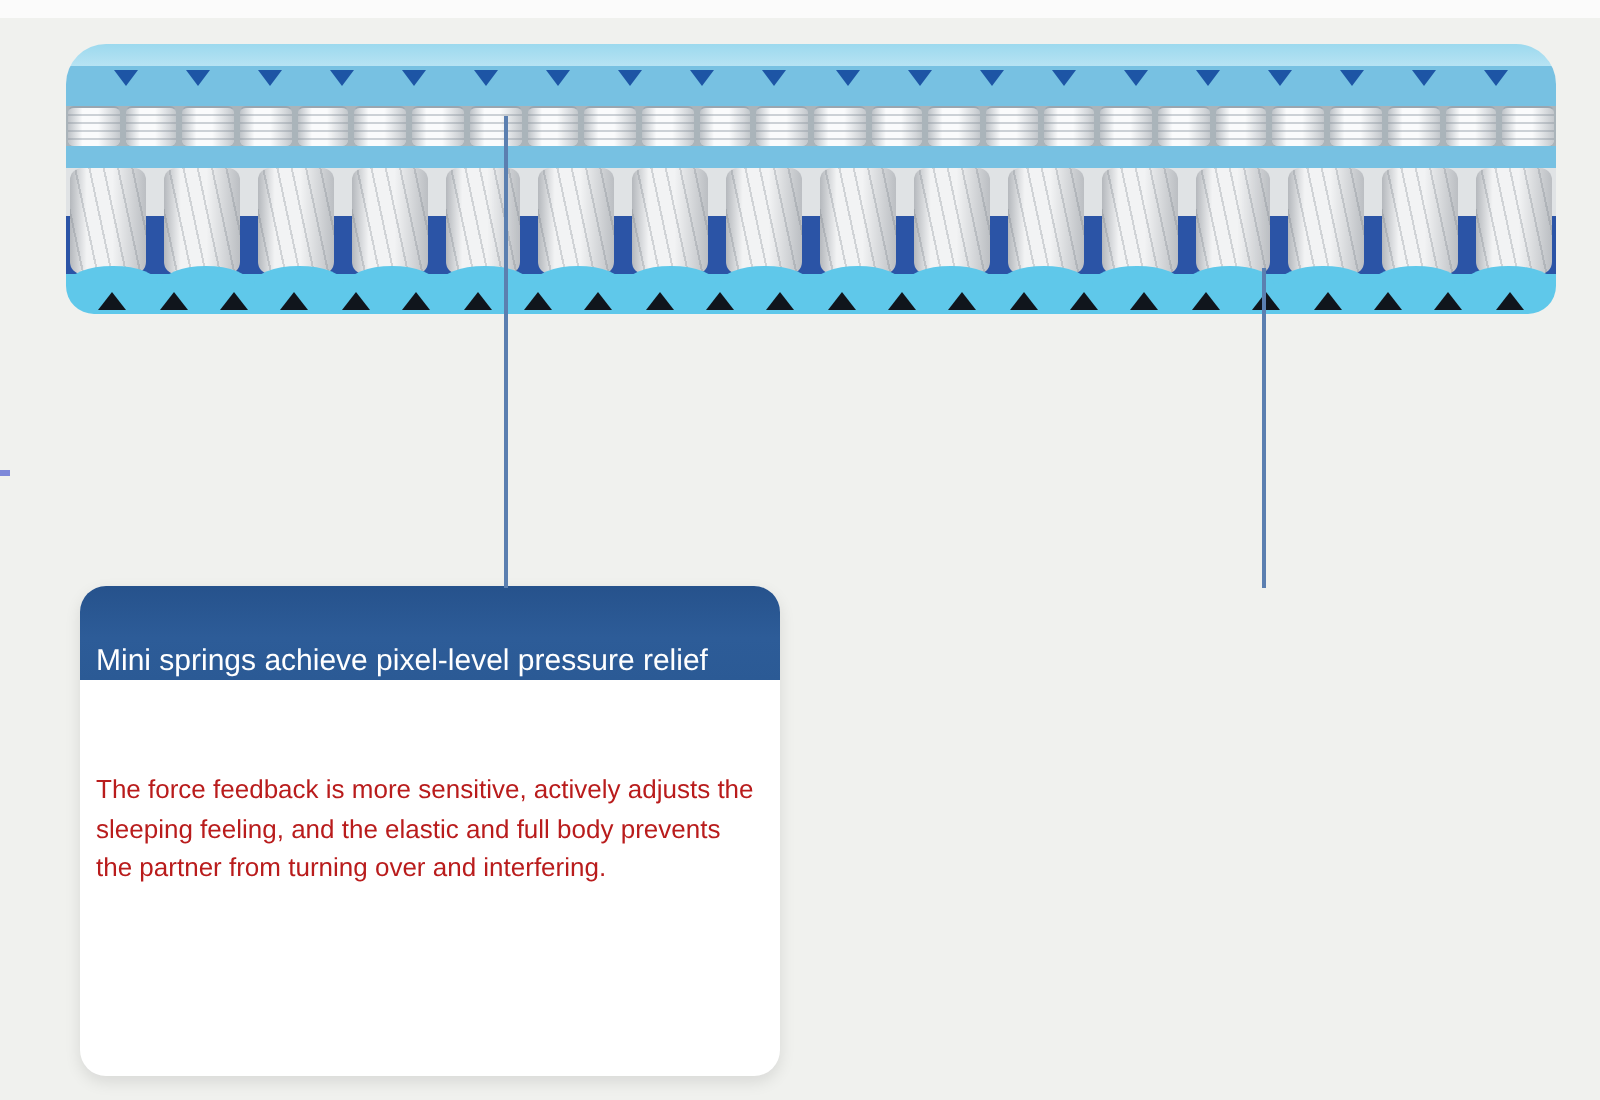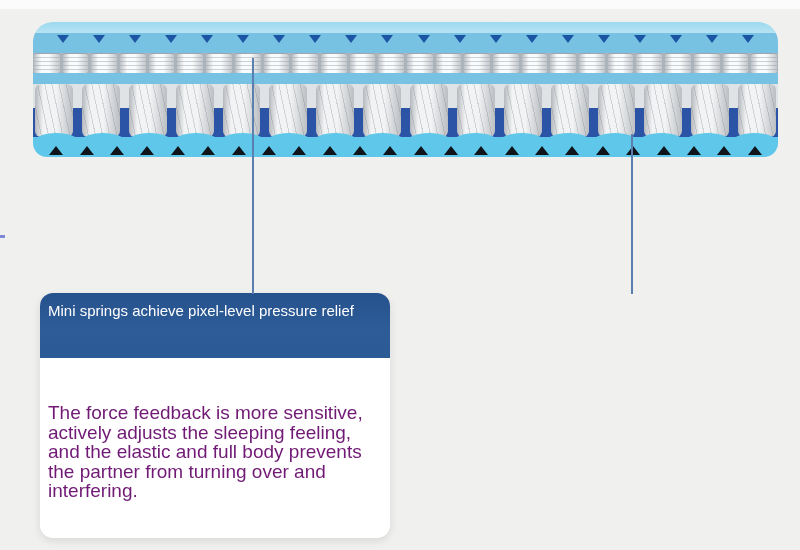--- a/index.html
+++ b/index.html
@@ -142,11 +142,11 @@
   .callout.left  { left: 40px;  }
   .callout.right { left: 413px; }
   .callout-header {
-    height: 65px;
+    height: 47px;
     border-radius: 13px 13px 0 0;
     background: linear-gradient(180deg, #26528c 0%, var(--header-blue) 55%, #2b5a95 100%);
     display: flex;
-    align-items: flex-start;
+    align-items: flex-end;
     padding: 10px 9px 0 8px;
     box-sizing: border-box;
   }

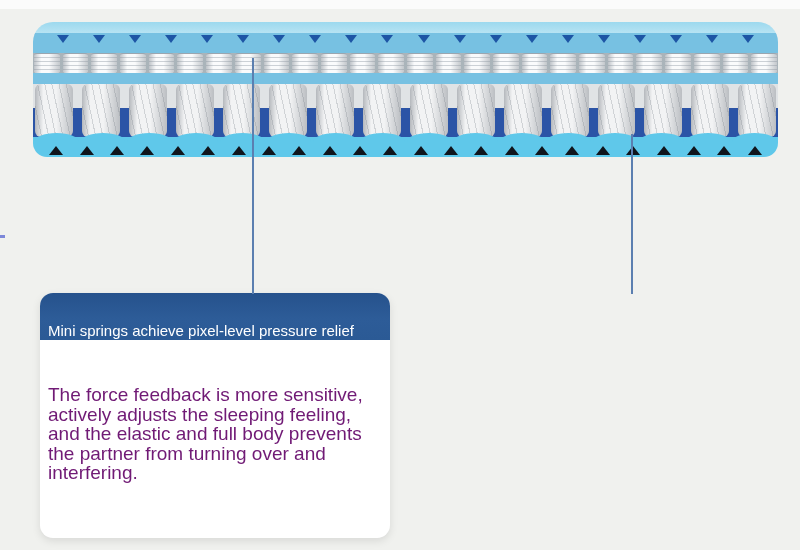--- a/index.html
+++ b/index.html
@@ -159,8 +159,8 @@
   .callout.left .callout-title { white-space: nowrap; }
   .callout-body {
     padding: 45px 9px 0 8px;
-    color: #701a75;
-    font-size: 19px;
+    color: #b91c1c;
+    font-size: 13px;
     line-height: 19.5px;
   }
 

